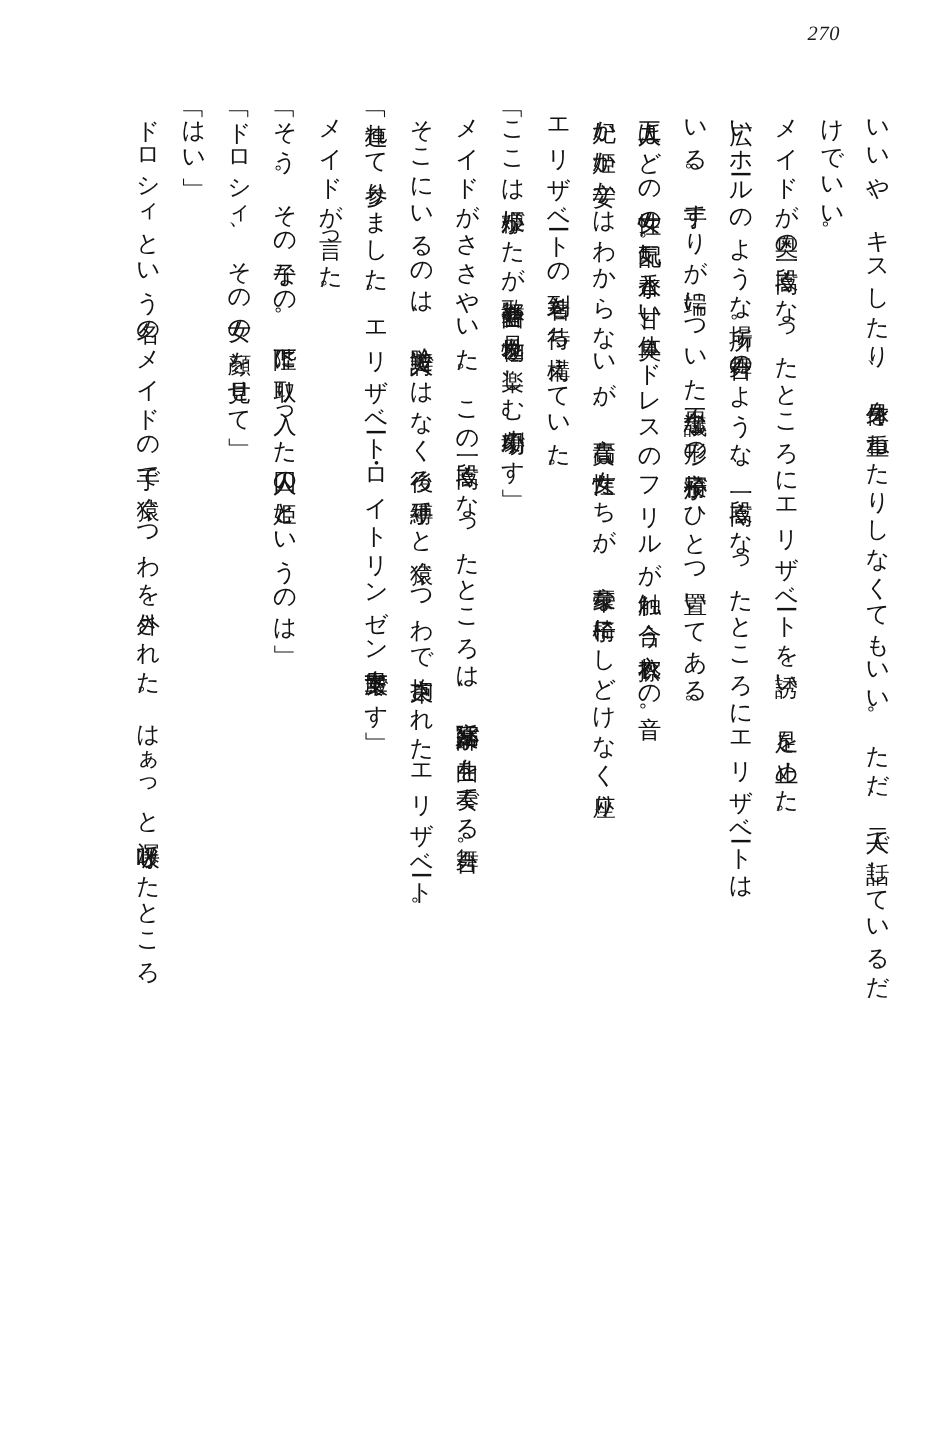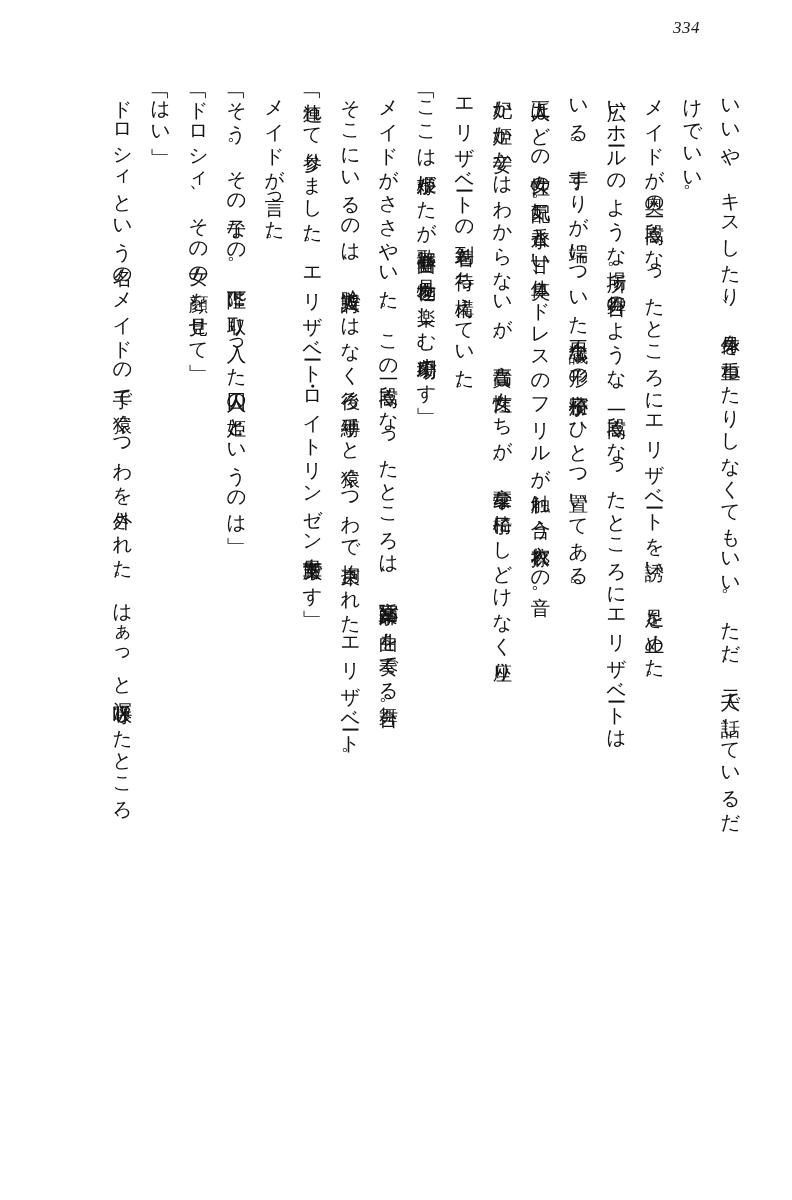--- a/index.html
+++ b/index.html
@@ -62,7 +62,7 @@
 
 <div class="page">
 
-  <div class="page-number">334</div>
+  <div class="page-number">270</div>
 
   <div class="text-block" id="body-text">
       <div class="column">いいや、キスしたり、身体を重ねたりしなくてもいい。ただ、二人で話しているだ</div>

